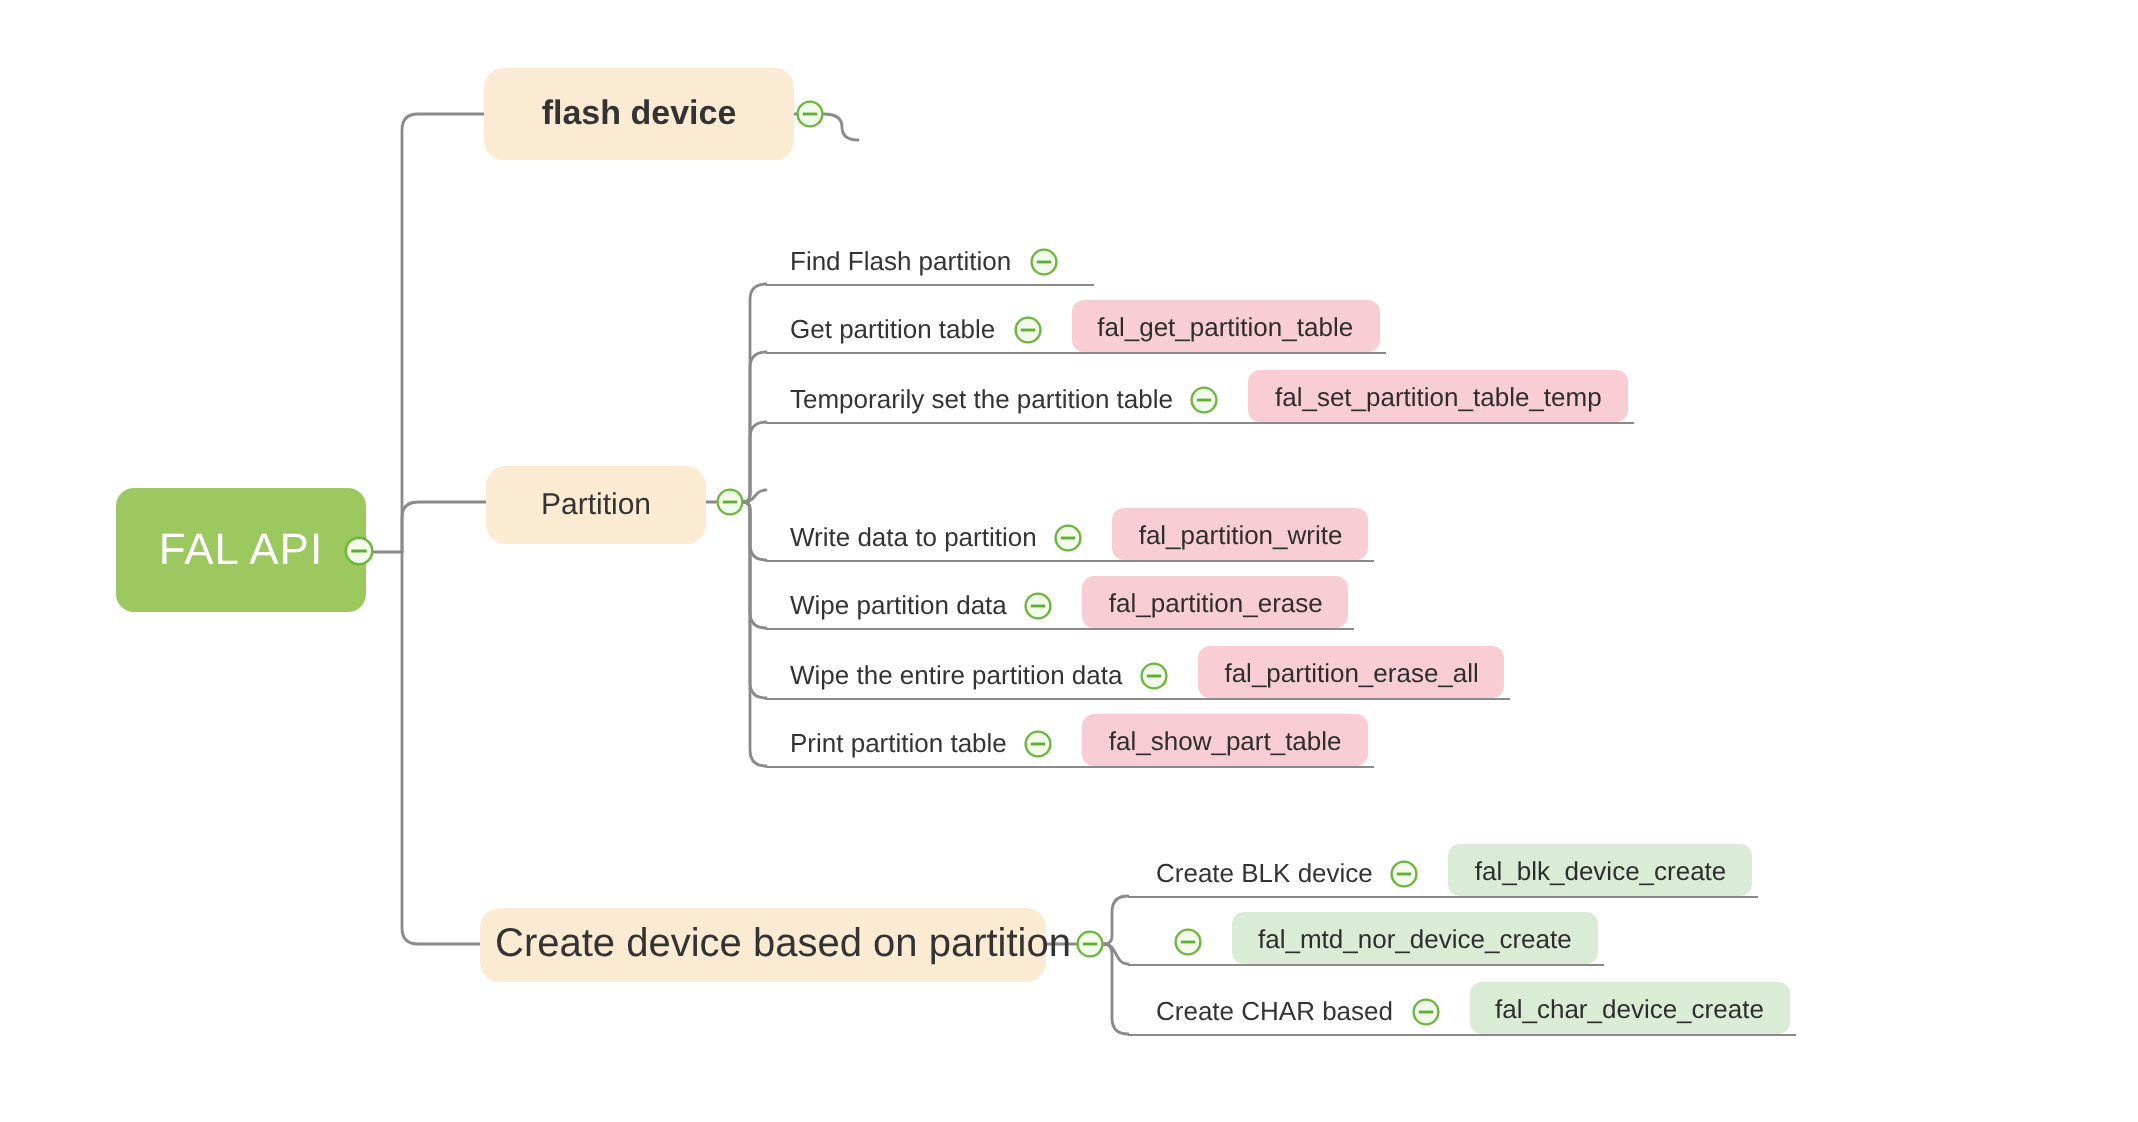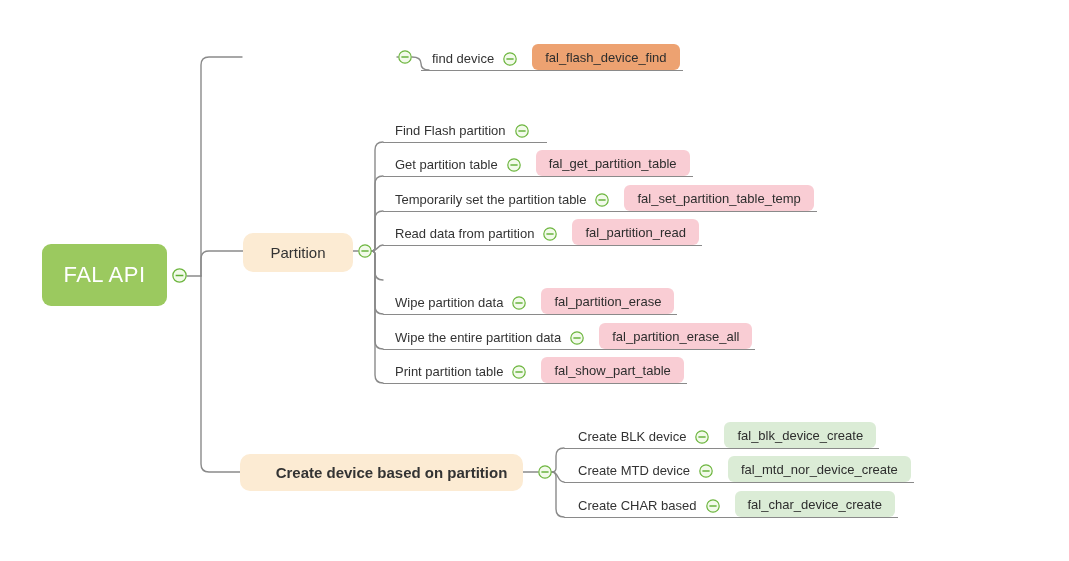--- a/index.html
+++ b/index.html
@@ -85,6 +85,7 @@
       </svg>
   </span>
 
+  <div class="node topic t-flash" style="left:242px;top:34px;width:155px;height:46px">flash device</div>
   <span class="collapse-lg" style="left:398px;top:50px">
     <svg width="14" height="14" viewBox="0 0 14 14">
         <circle cx="7" cy="7" r="6.2" fill="#f2faea" stroke="#6cb53e" stroke-width="1.2"></circle>

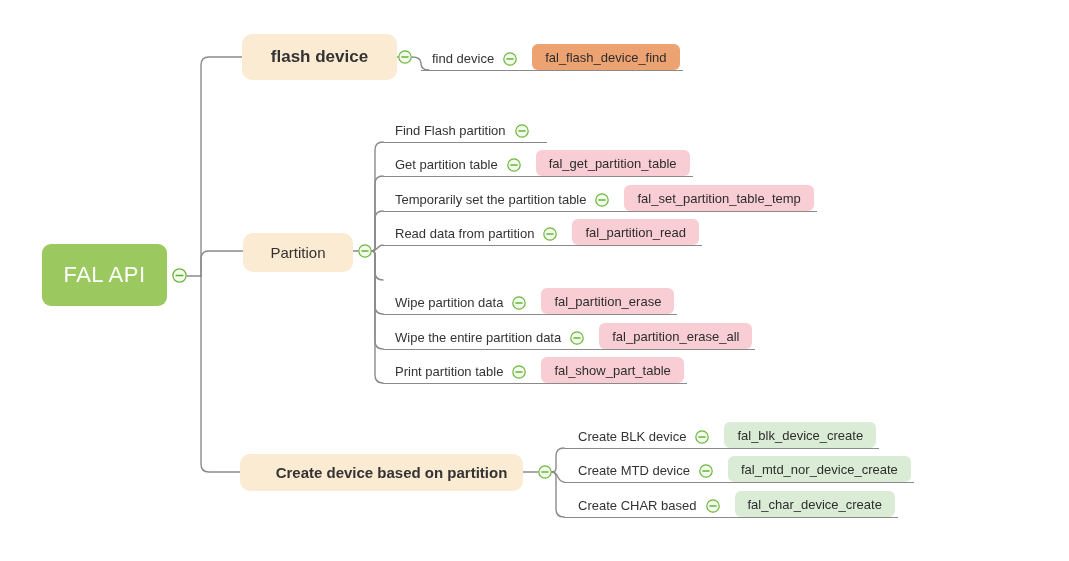--- a/index.html
+++ b/index.html
@@ -92,16 +92,6 @@
         <line x1="3.4" y1="7" x2="10.6" y2="7" stroke="#5fae33" stroke-width="1.4"></line>
       </svg>
   </span>
-  <div class="leaf-row g-flash" style="left:421px;top:42px">
-    <span class="leaf-label">find device</span>
-    <span class="collapse-sm">
-        <svg width="14" height="14" viewBox="0 0 14 14">
-          <circle cx="7" cy="7" r="6.2" fill="#f2faea" stroke="#6cb53e" stroke-width="1.2"></circle>
-          <line x1="3.4" y1="7" x2="10.6" y2="7" stroke="#5fae33" stroke-width="1.4"></line>
-        </svg>
-      </span>
-    <span class="func-node c-orange">fal_flash_device_find</span>
-  </div>
 
   <div class="node topic t-partition" style="left:243px;top:233px;width:110px;height:39px">Partition</div>
   <span class="collapse-lg" style="left:358px;top:244px">

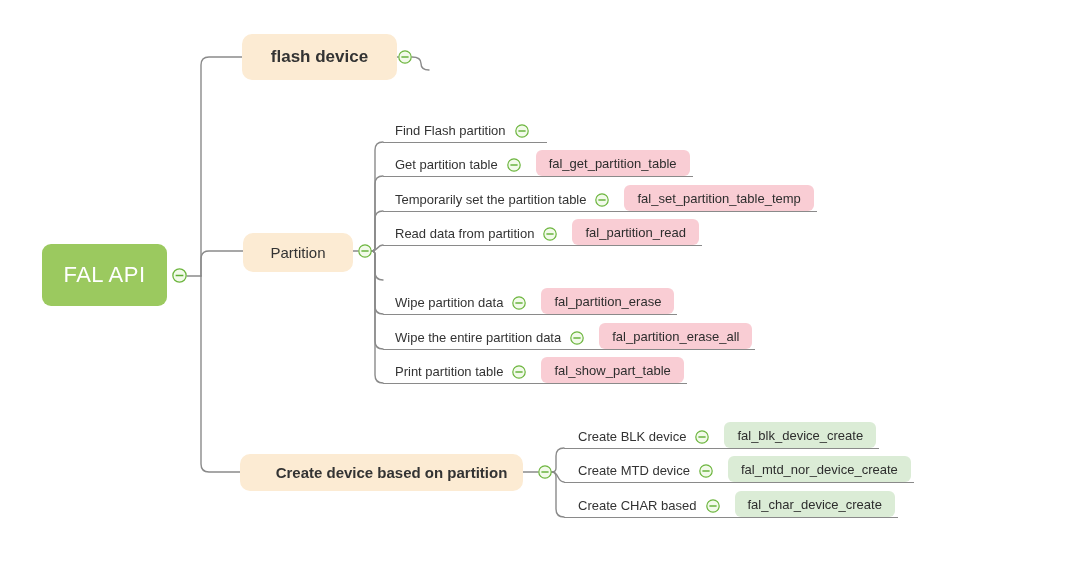--- a/index.html
+++ b/index.html
@@ -130,16 +130,6 @@
       </span>
     <span class="func-node c-pink">fal_get_partition_table</span>
   </div>
-  <div class="leaf-row g-partition" style="left:383px;top:217px">
-    <span class="leaf-label">Read data from partition</span>
-    <span class="collapse-sm">
-        <svg width="14" height="14" viewBox="0 0 14 14">
-          <circle cx="7" cy="7" r="6.2" fill="#f2faea" stroke="#6cb53e" stroke-width="1.2"></circle>
-          <line x1="3.4" y1="7" x2="10.6" y2="7" stroke="#5fae33" stroke-width="1.4"></line>
-        </svg>
-      </span>
-    <span class="func-node c-pink">fal_partition_read</span>
-  </div>
   <div class="leaf-row g-partition" style="left:383px;top:286px">
     <span class="leaf-label">Wipe partition data</span>
     <span class="collapse-sm">

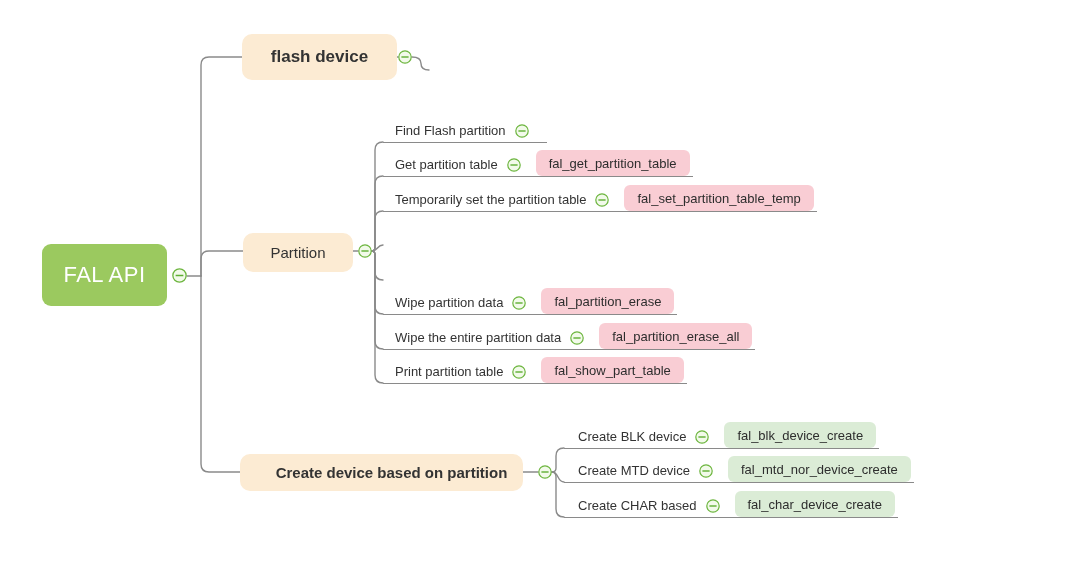--- a/index.html
+++ b/index.html
@@ -13,7 +13,7 @@
   .node{position:absolute;display:flex;align-items:center;justify-content:center;box-sizing:border-box;white-space:nowrap;}
   .node.root{
     background:var(--root_bg,#9bc95f);color:var(--root_text,#fff);
-    border-radius:9px;font-size:22px;font-weight:400;letter-spacing:.5px;
+    border-radius:9px;font-size:22px;font-weight:400;letter-spacing:.5px;margin-left:16px;
   }
   .node.topic{
     background:var(--topic_bg,#fcebd3);color:var(--topic_text,#333);

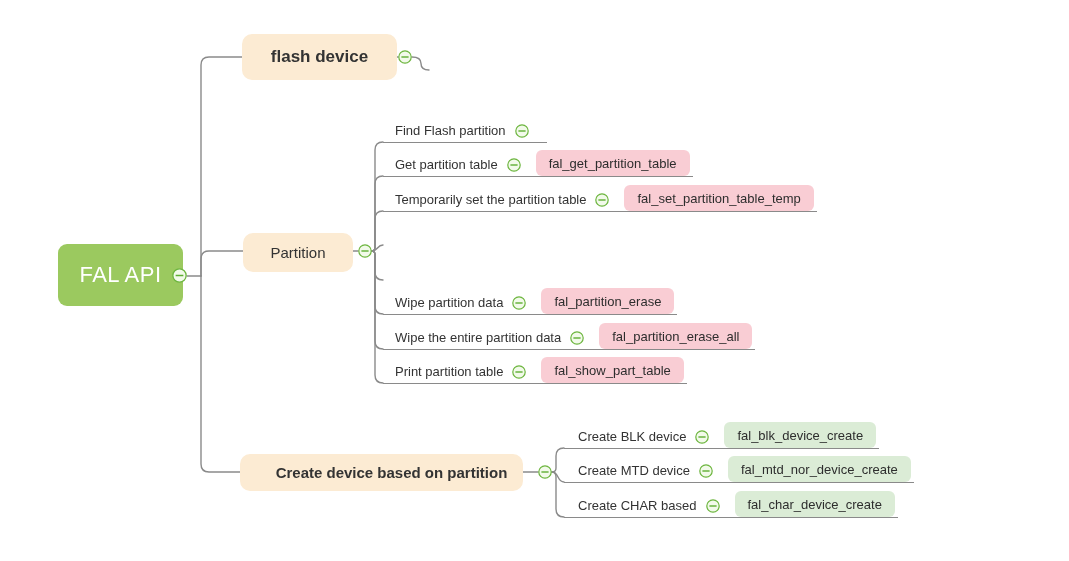--- a/index.html
+++ b/index.html
@@ -130,6 +130,16 @@
       </span>
     <span class="func-node c-pink">fal_get_partition_table</span>
   </div>
+  <div class="leaf-row g-partition" style="left:383px;top:252px">
+    <span class="leaf-label">Write data to partition</span>
+    <span class="collapse-sm">
+        <svg width="14" height="14" viewBox="0 0 14 14">
+          <circle cx="7" cy="7" r="6.2" fill="#f2faea" stroke="#6cb53e" stroke-width="1.2"></circle>
+          <line x1="3.4" y1="7" x2="10.6" y2="7" stroke="#5fae33" stroke-width="1.4"></line>
+        </svg>
+      </span>
+    <span class="func-node c-pink">fal_partition_write</span>
+  </div>
   <div class="leaf-row g-partition" style="left:383px;top:286px">
     <span class="leaf-label">Wipe partition data</span>
     <span class="collapse-sm">

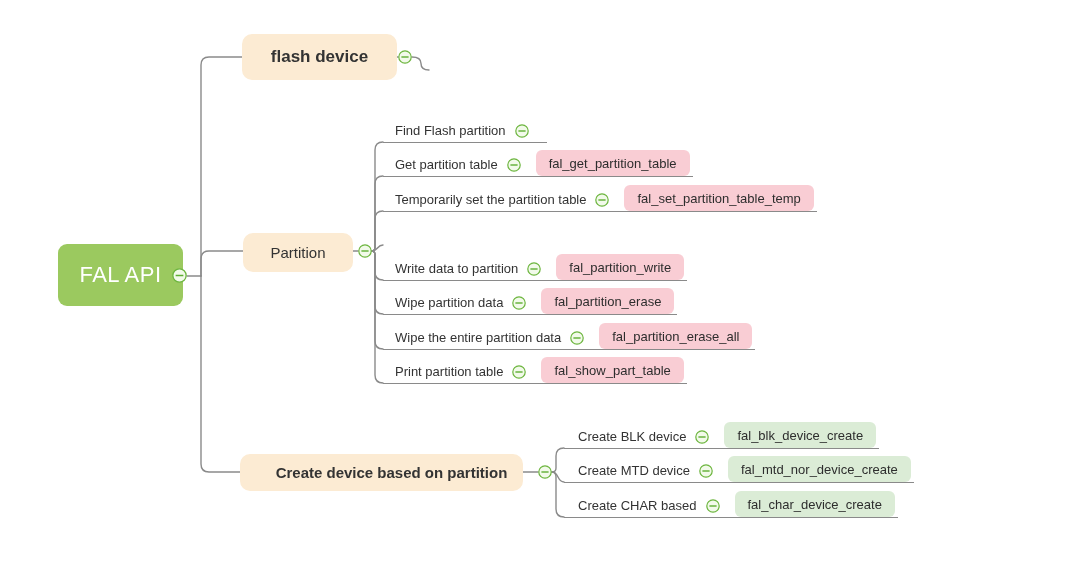--- a/index.html
+++ b/index.html
@@ -21,7 +21,7 @@
   }
   .topic.t-flash{font-size:17px;font-weight:600;}
   .topic.t-partition{font-size:15px;font-weight:400;}
-  .topic.t-create{font-size:15px;font-weight:700;padding-left:20px;}
+  .topic.t-create{font-size:20px;font-weight:400;padding-left:20px;}
 
   .leaf-row{
     position:absolute;display:flex;align-items:flex-end;height:28px;

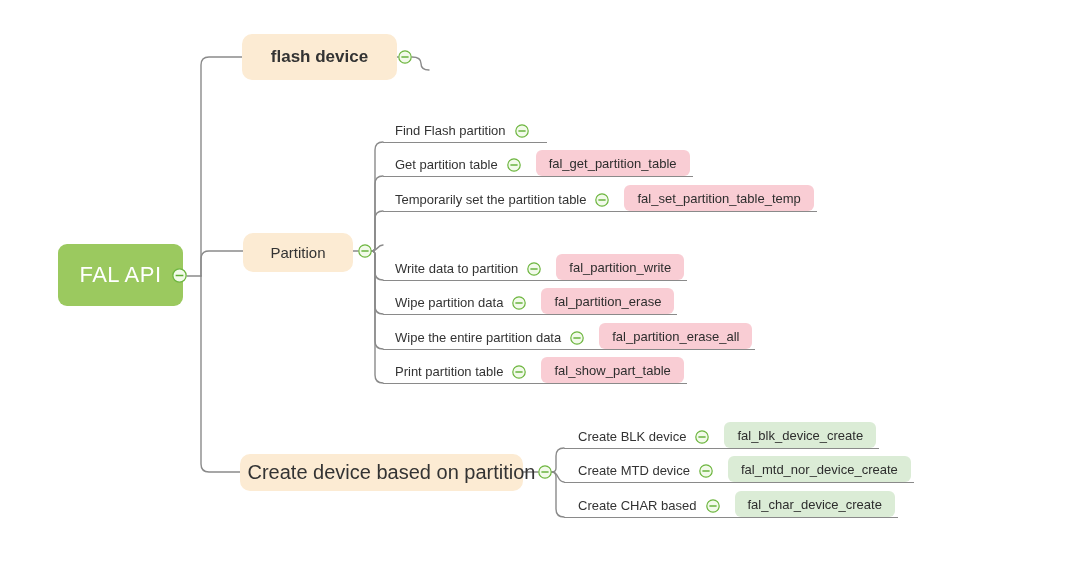--- a/index.html
+++ b/index.html
@@ -190,7 +190,6 @@
     <span class="func-node c-green">fal_blk_device_create</span>
   </div>
   <div class="leaf-row g-create" style="left:564px;top:454px">
-    <span class="leaf-label">Create MTD device</span>
     <span class="collapse-sm">
         <svg width="14" height="14" viewBox="0 0 14 14">
           <circle cx="7" cy="7" r="6.2" fill="#f2faea" stroke="#6cb53e" stroke-width="1.2"></circle>

